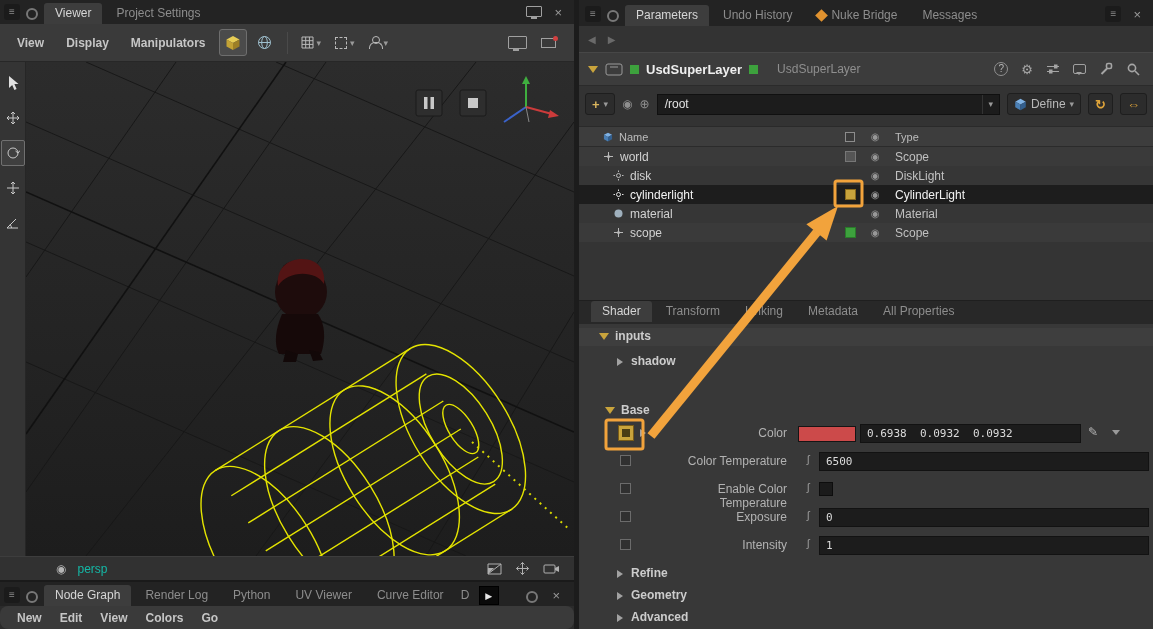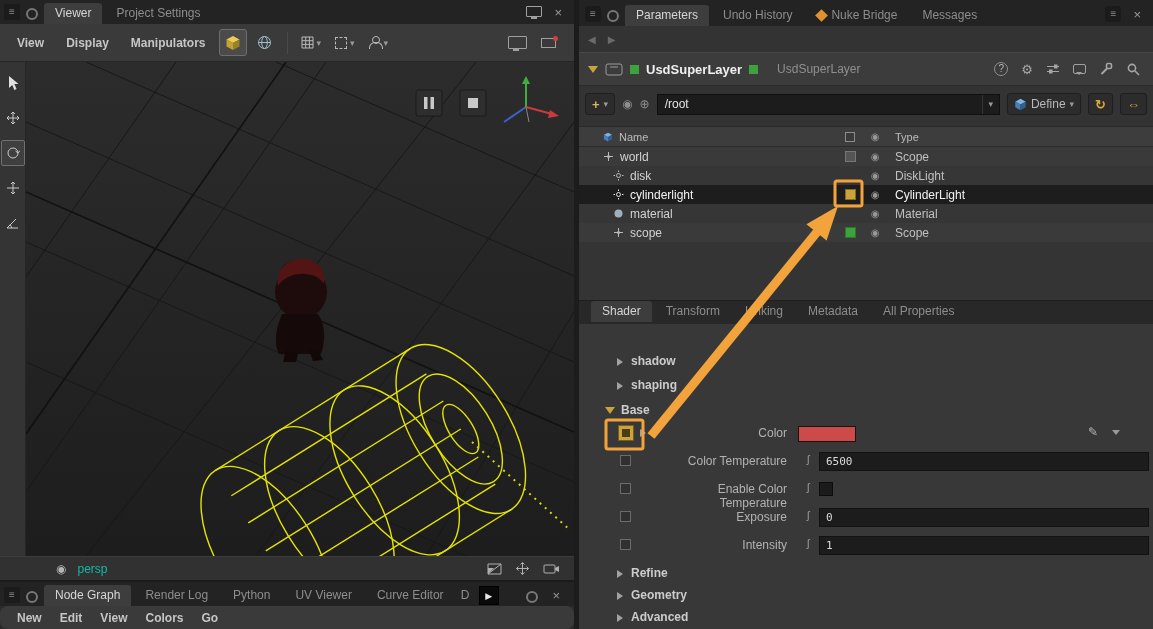--- a/index.html
+++ b/index.html
@@ -555,6 +555,10 @@
     </div>
 
     <div class="rt-params">
+      <div class="sec sec-inputs">
+        <span class="tri-d"></span>
+        <span class="slabel">inputs</span>
+      </div>
       <div class="sec sec-shadow">
         <span class="tri-r"></span>
         <span class="slabel">shadow</span>

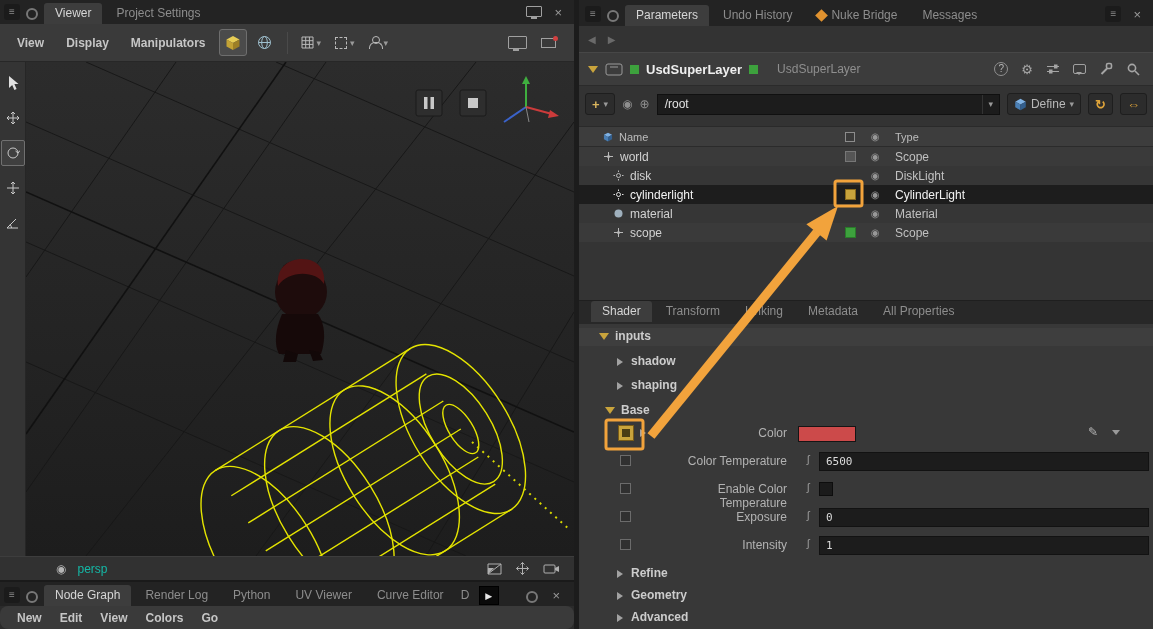--- a/index.html
+++ b/index.html
@@ -563,10 +563,6 @@
         <span class="tri-r"></span>
         <span class="slabel">shadow</span>
       </div>
-      <div class="sec sec-shaping">
-        <span class="tri-r"></span>
-        <span class="slabel">shaping</span>
-      </div>
       <div class="sec sec-base">
         <span class="tri-d"></span>
         <span class="slabel">Base</span>

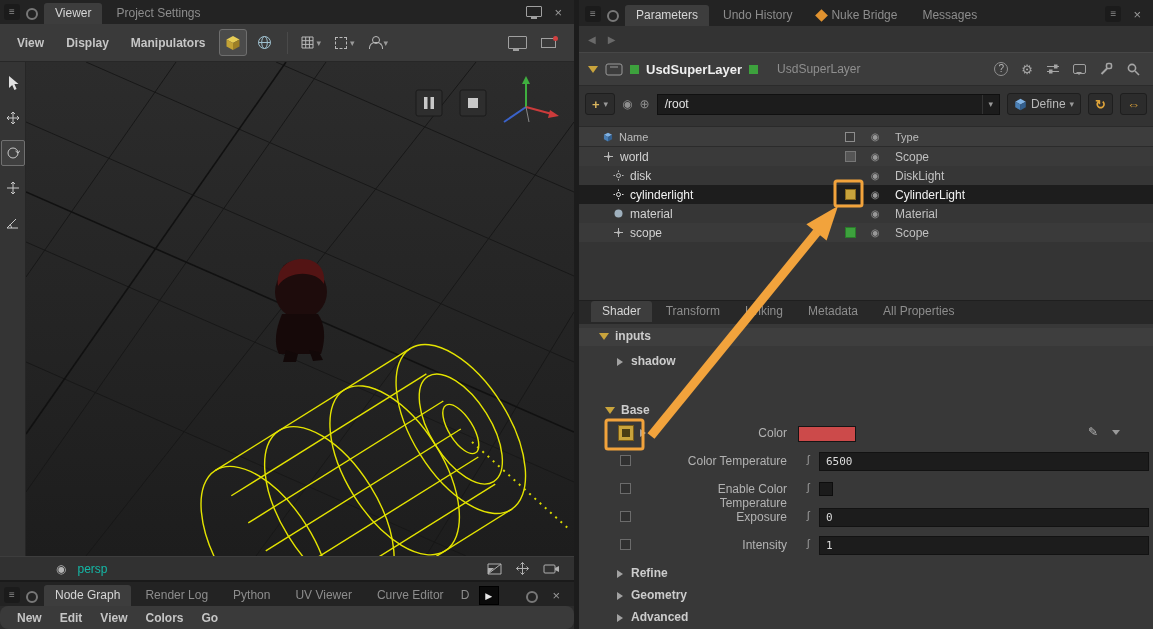--- a/index.html
+++ b/index.html
@@ -573,6 +573,7 @@
         <span class="pexp tri-r"></span>
         <span class="plabel">Color</span>
         <span class="pswatch"></span>
+        <span class="pfield">0.6938  0.0932  0.0932</span>
         <span class="ppen">✎</span>
         <span class="pcaret"></span>
       </div>

